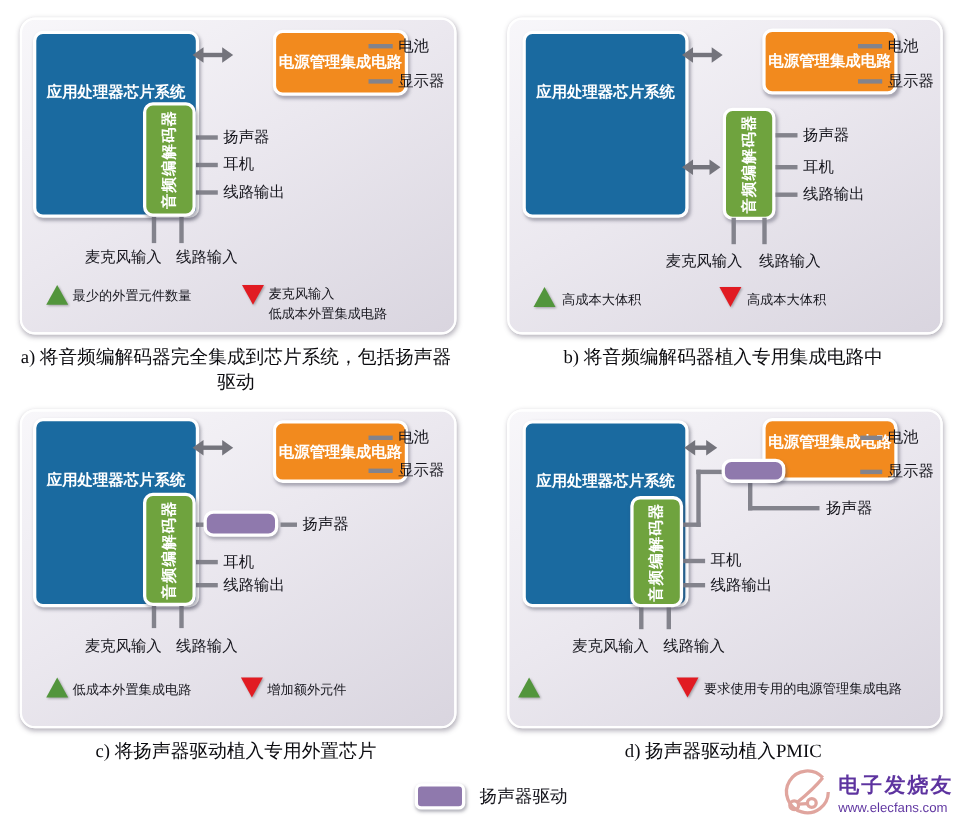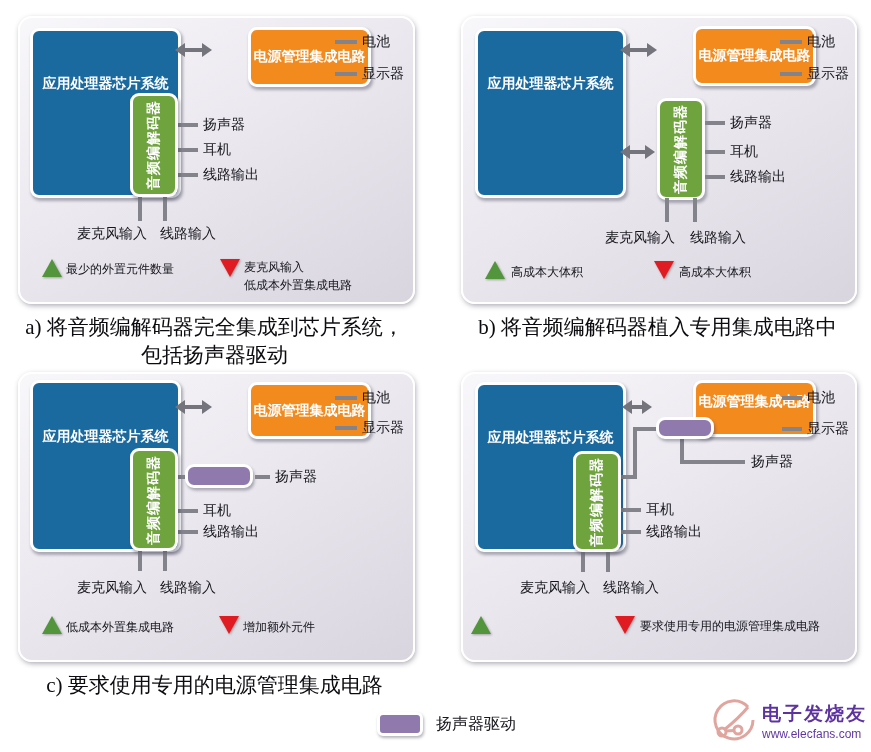--- a/index.html
+++ b/index.html
@@ -22,7 +22,7 @@
   .v-line{position:absolute;width:4px;background:#83838c;}
   .lbl{position:absolute;font-family:"Liberation Serif",serif;font-size:14px;color:#16161d;white-space:nowrap;}
   .caption{position:absolute;width:393px;text-align:center;font-family:"Liberation Serif",serif;
-           font-size:21px;color:#0c0c10;}
+           font-size:17px;color:#0c0c10;}
   .darrow{position:absolute;height:14px;}
   .darrow .ab{position:absolute;left:7px;right:7px;top:5px;height:4px;background:#74747c;}
   .darrow .al{position:absolute;left:0;top:0;width:0;height:0;

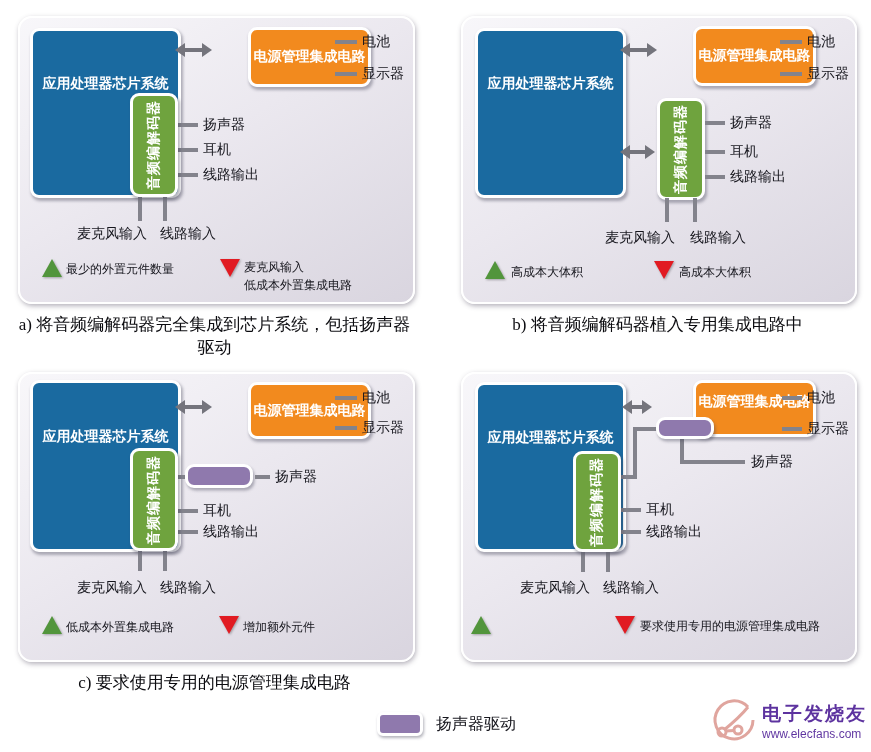--- a/index.html
+++ b/index.html
@@ -169,7 +169,7 @@
     <div class="tri-down" style="left:199px;top:242px;"></div>
     <div class="pc-text" style="left:223px;top:244px;">增加额外元件</div>
   </div>
-  <div class="caption" style="left:18px;top:671px;">c) 要求使用专用的电源管理集成电路</div>
+  <div class="caption" style="left:18px;top:671px;">c) 将扬声器驱动植入专用外置芯片</div>
 
   <div class="panel" style="left:461px;top:372px;width:392px;height:286px;">
     <div class="box soc" style="left:12px;top:8px;width:145px;height:164px;">

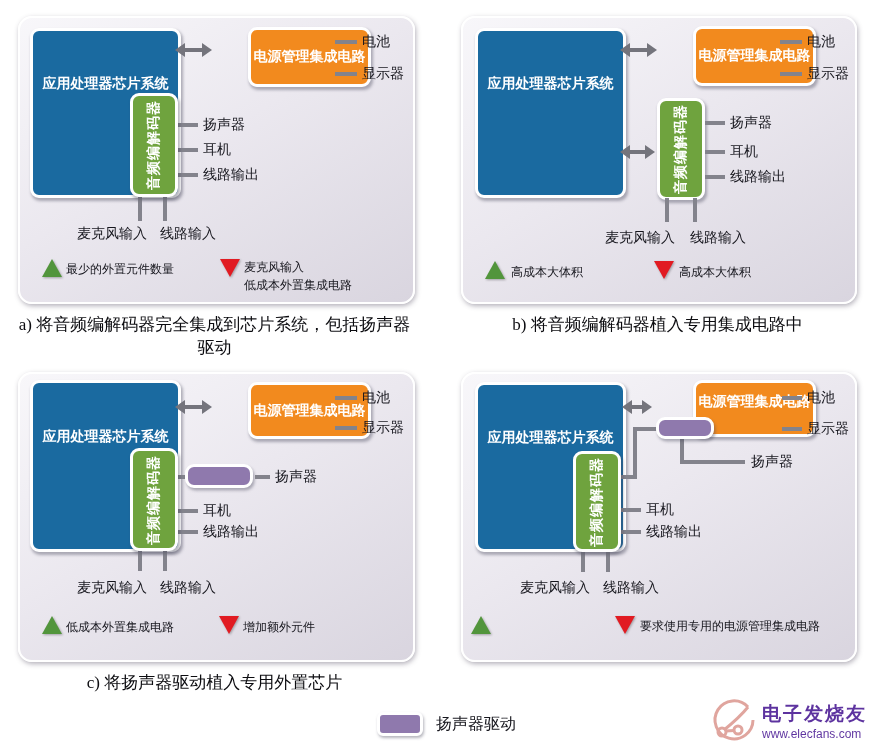--- a/index.html
+++ b/index.html
@@ -211,6 +211,7 @@
     <div class="tri-down" style="left:152px;top:242px;"></div>
     <div class="pc-text" style="left:177px;top:243px;">要求使用专用的电源管理集成电路</div>
   </div>
+  <div class="caption" style="left:461px;top:671px;">d) 扬声器驱动植入PMIC</div>
 
   <div class="legend">
     <div class="swatch"></div>

